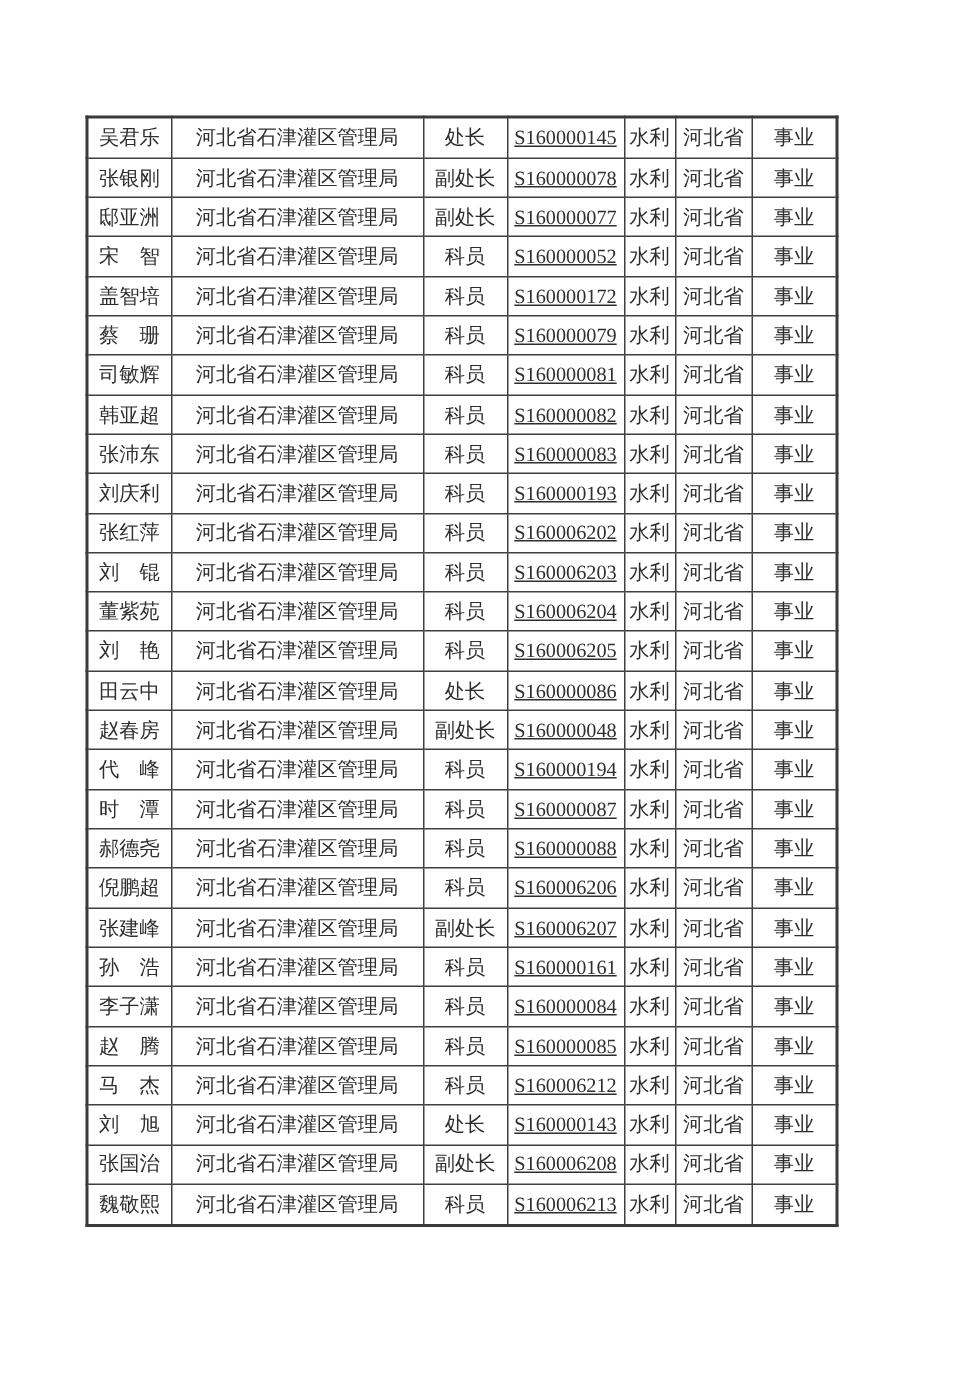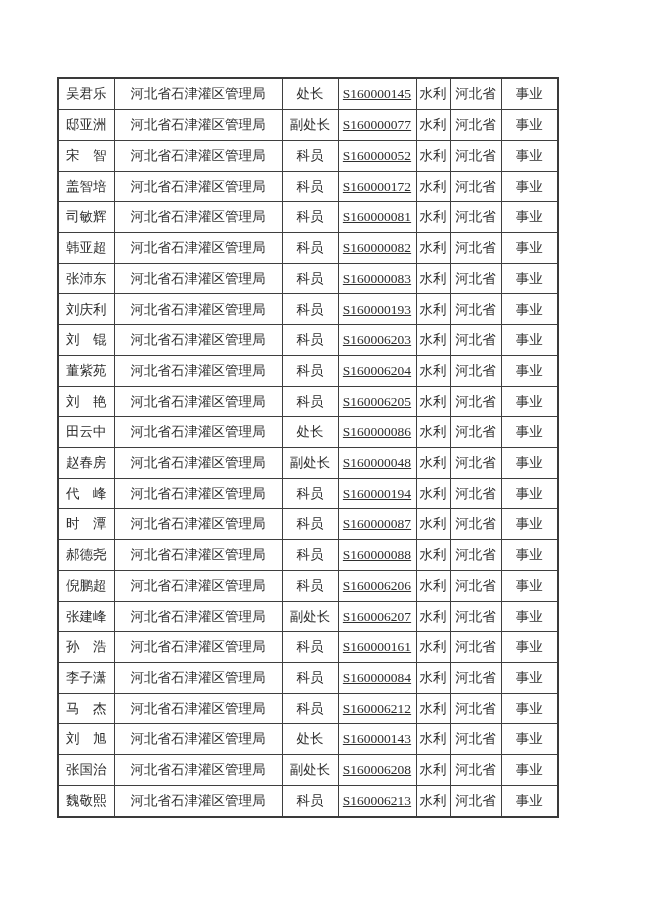--- a/index.html
+++ b/index.html
@@ -70,6 +70,15 @@
     <td class="c-type">事业</td>
   </tr>
         <tr>
+    <td class="c-name">张银刚</td>
+    <td class="c-org">河北省石津灌区管理局</td>
+    <td class="c-title">副处长</td>
+    <td class="c-id">S160000078</td>
+    <td class="c-industry">水利</td>
+    <td class="c-region">河北省</td>
+    <td class="c-type">事业</td>
+  </tr>
+        <tr>
     <td class="c-name">邸亚洲</td>
     <td class="c-org">河北省石津灌区管理局</td>
     <td class="c-title">副处长</td>

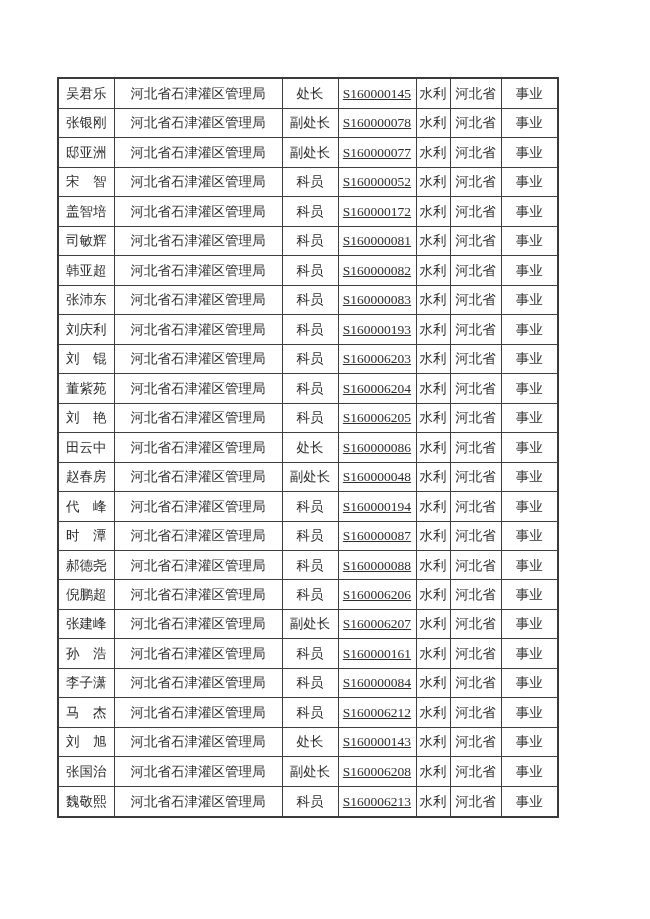--- a/index.html
+++ b/index.html
@@ -106,6 +106,15 @@
     <td class="c-type">事业</td>
   </tr>
         <tr>
+    <td class="c-name">蔡　珊</td>
+    <td class="c-org">河北省石津灌区管理局</td>
+    <td class="c-title">科员</td>
+    <td class="c-id">S160000079</td>
+    <td class="c-industry">水利</td>
+    <td class="c-region">河北省</td>
+    <td class="c-type">事业</td>
+  </tr>
+        <tr>
     <td class="c-name">司敏辉</td>
     <td class="c-org">河北省石津灌区管理局</td>
     <td class="c-title">科员</td>

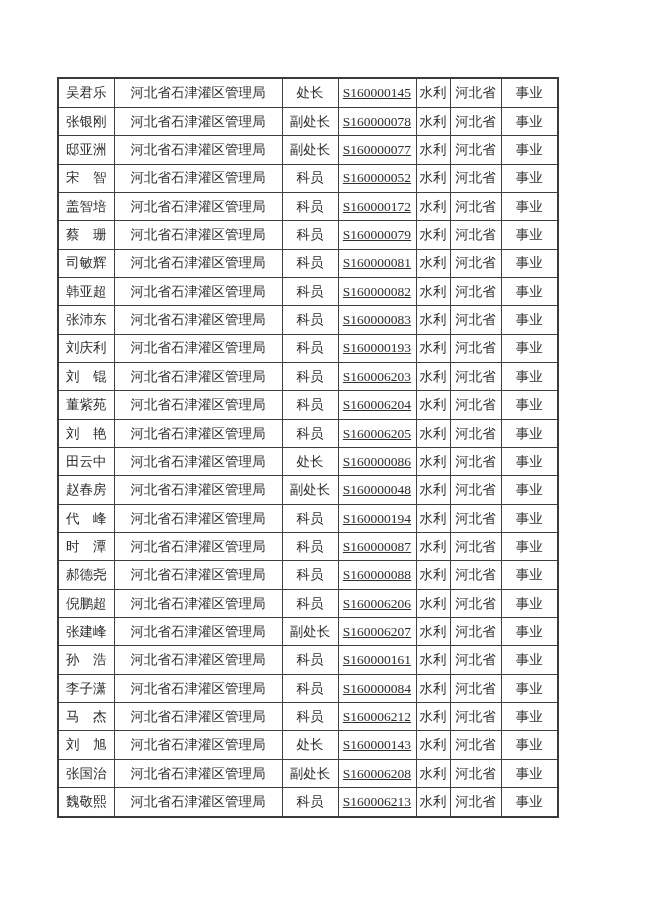--- a/index.html
+++ b/index.html
@@ -151,6 +151,15 @@
     <td class="c-type">事业</td>
   </tr>
         <tr>
+    <td class="c-name">张红萍</td>
+    <td class="c-org">河北省石津灌区管理局</td>
+    <td class="c-title">科员</td>
+    <td class="c-id">S160006202</td>
+    <td class="c-industry">水利</td>
+    <td class="c-region">河北省</td>
+    <td class="c-type">事业</td>
+  </tr>
+        <tr>
     <td class="c-name">刘　锟</td>
     <td class="c-org">河北省石津灌区管理局</td>
     <td class="c-title">科员</td>

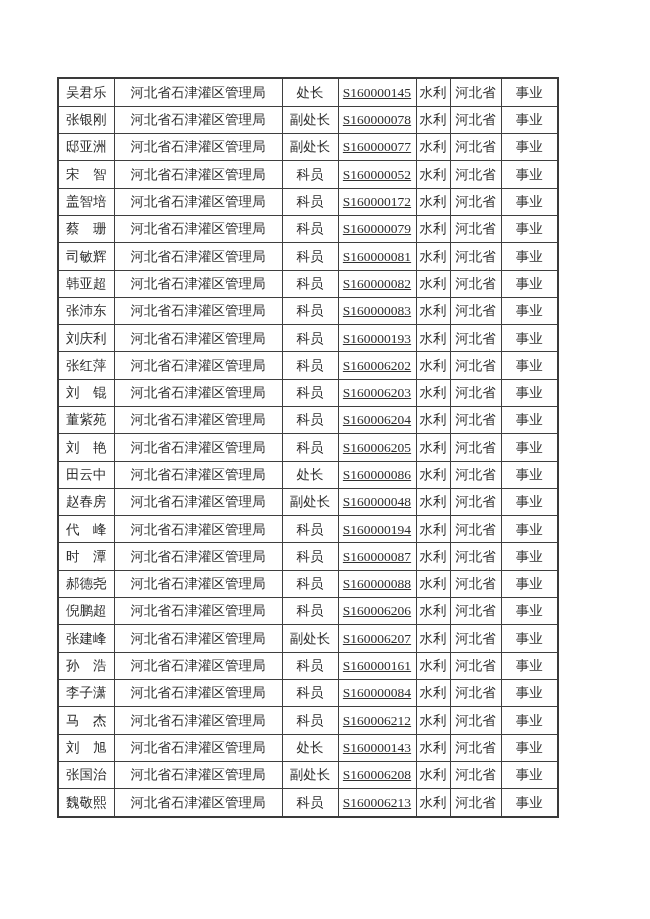--- a/index.html
+++ b/index.html
@@ -268,6 +268,15 @@
     <td class="c-type">事业</td>
   </tr>
         <tr>
+    <td class="c-name">赵　腾</td>
+    <td class="c-org">河北省石津灌区管理局</td>
+    <td class="c-title">科员</td>
+    <td class="c-id">S160000085</td>
+    <td class="c-industry">水利</td>
+    <td class="c-region">河北省</td>
+    <td class="c-type">事业</td>
+  </tr>
+        <tr>
     <td class="c-name">马　杰</td>
     <td class="c-org">河北省石津灌区管理局</td>
     <td class="c-title">科员</td>

